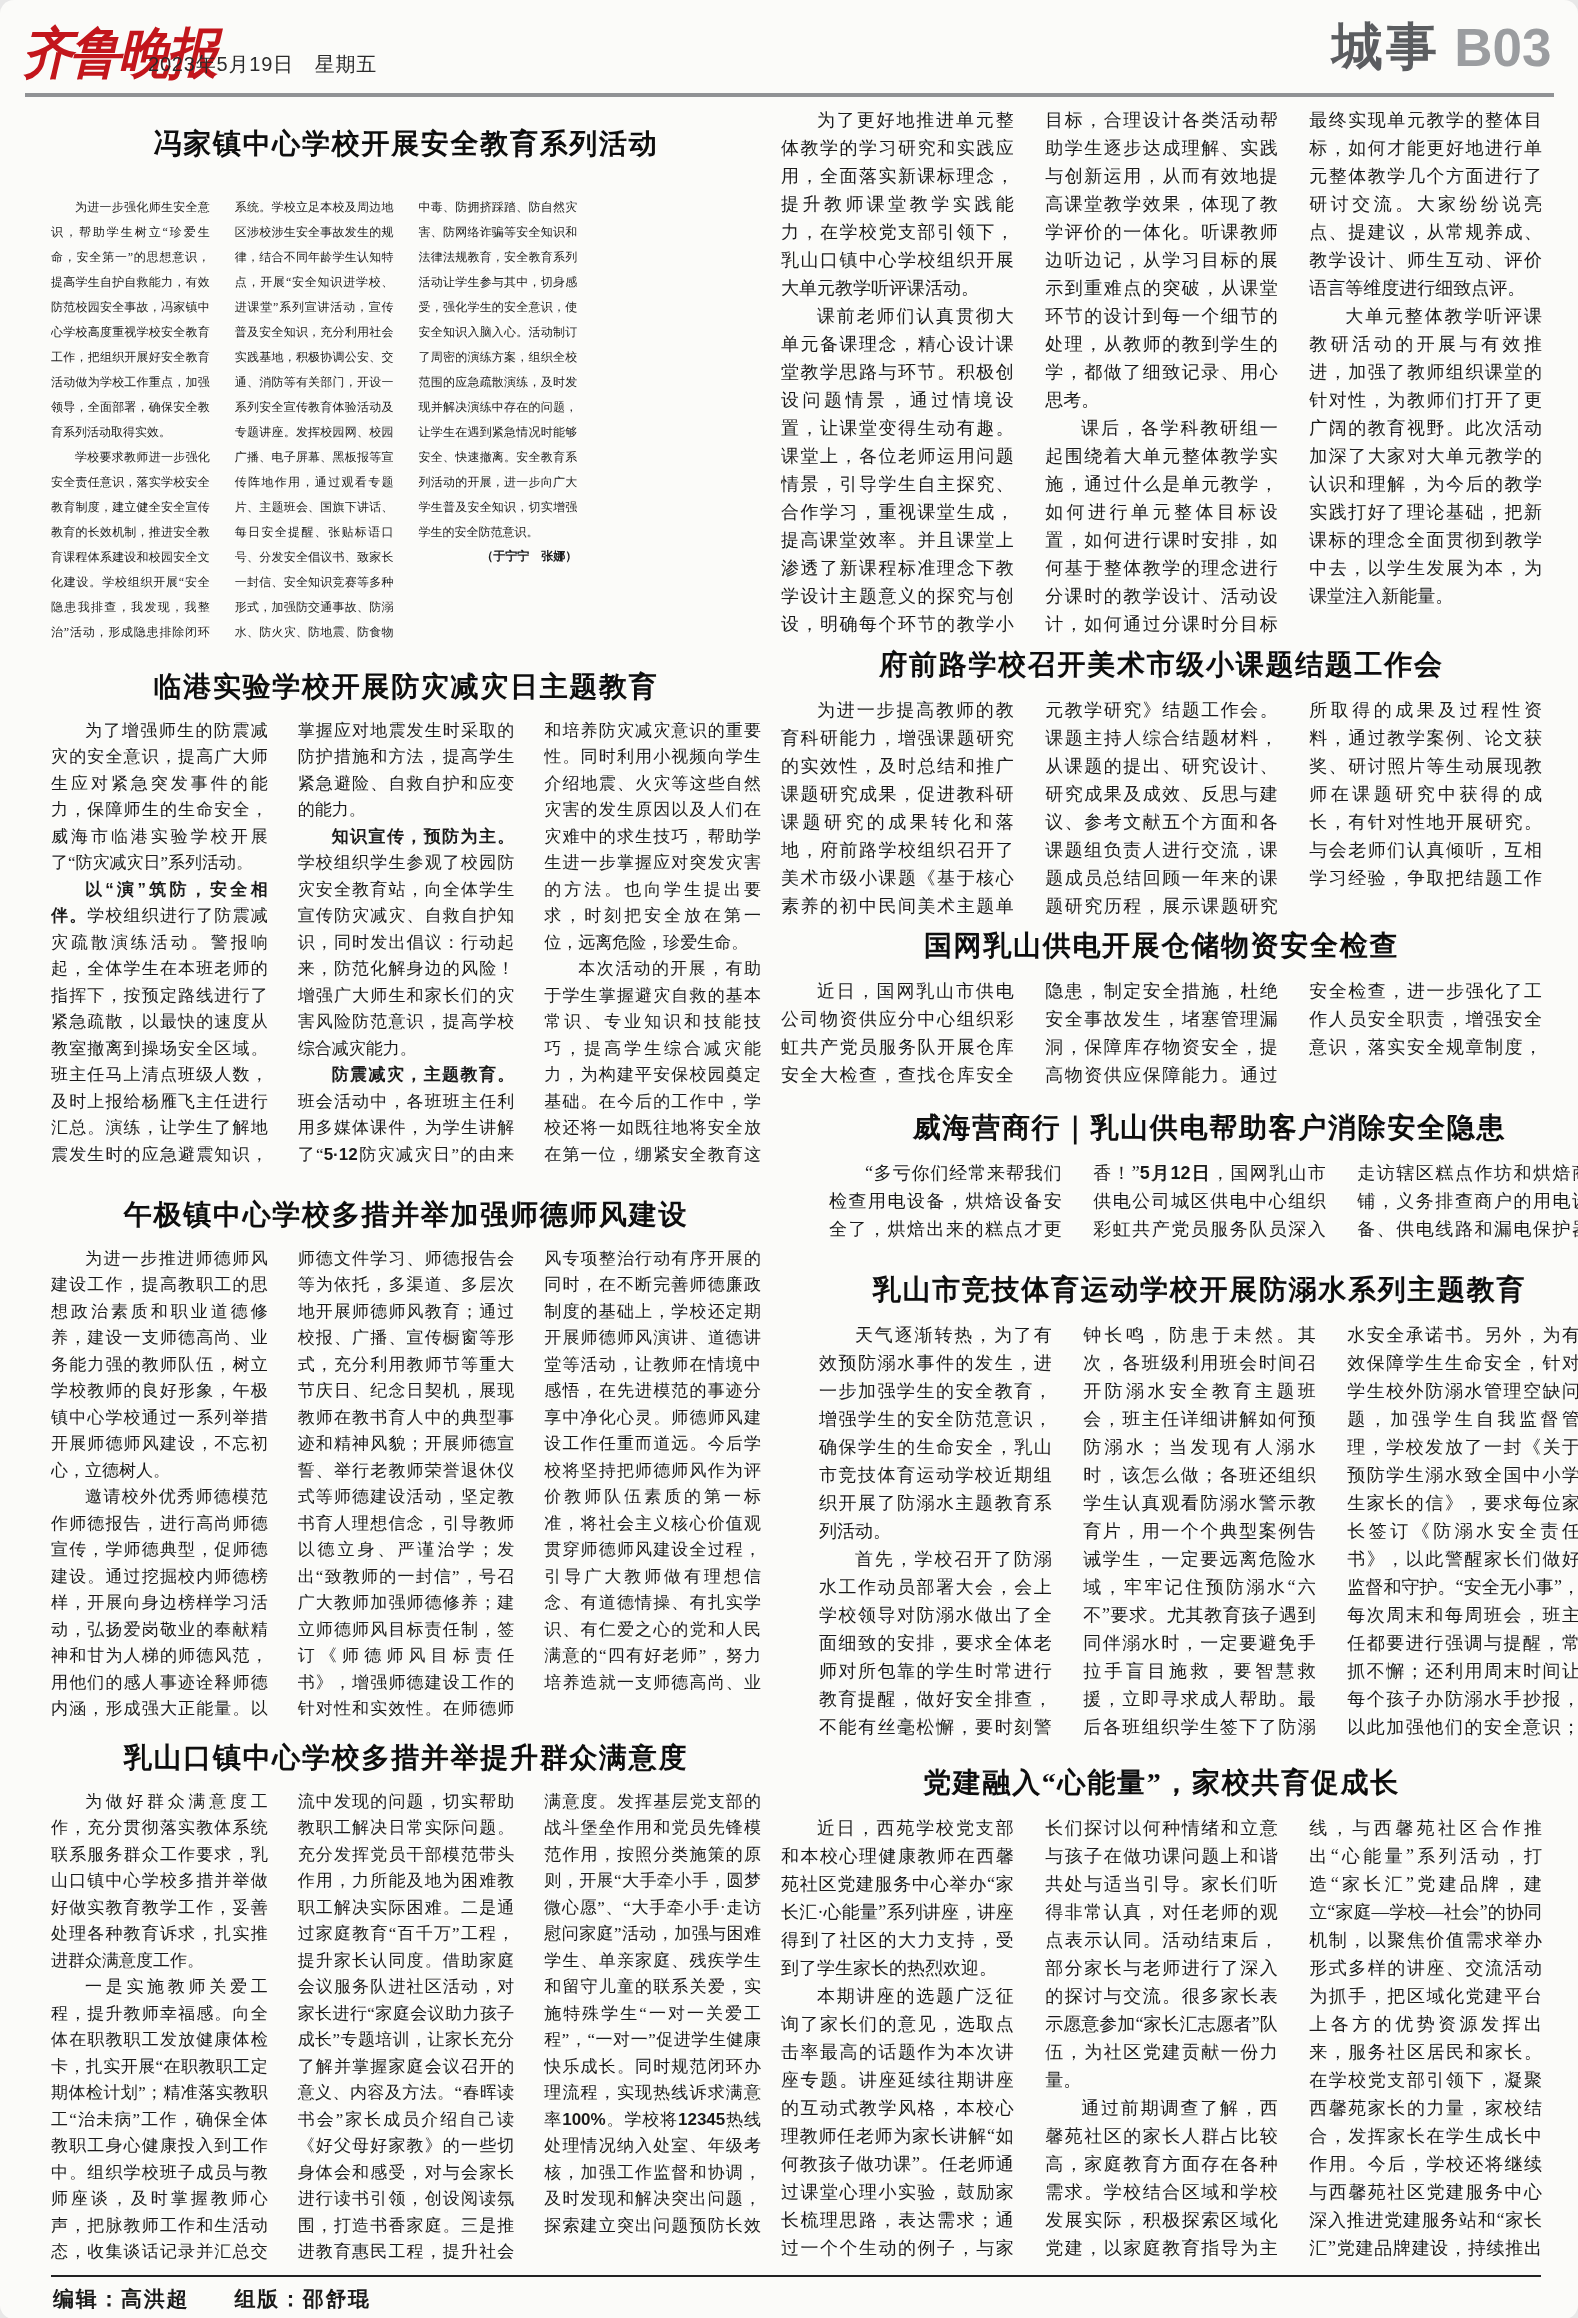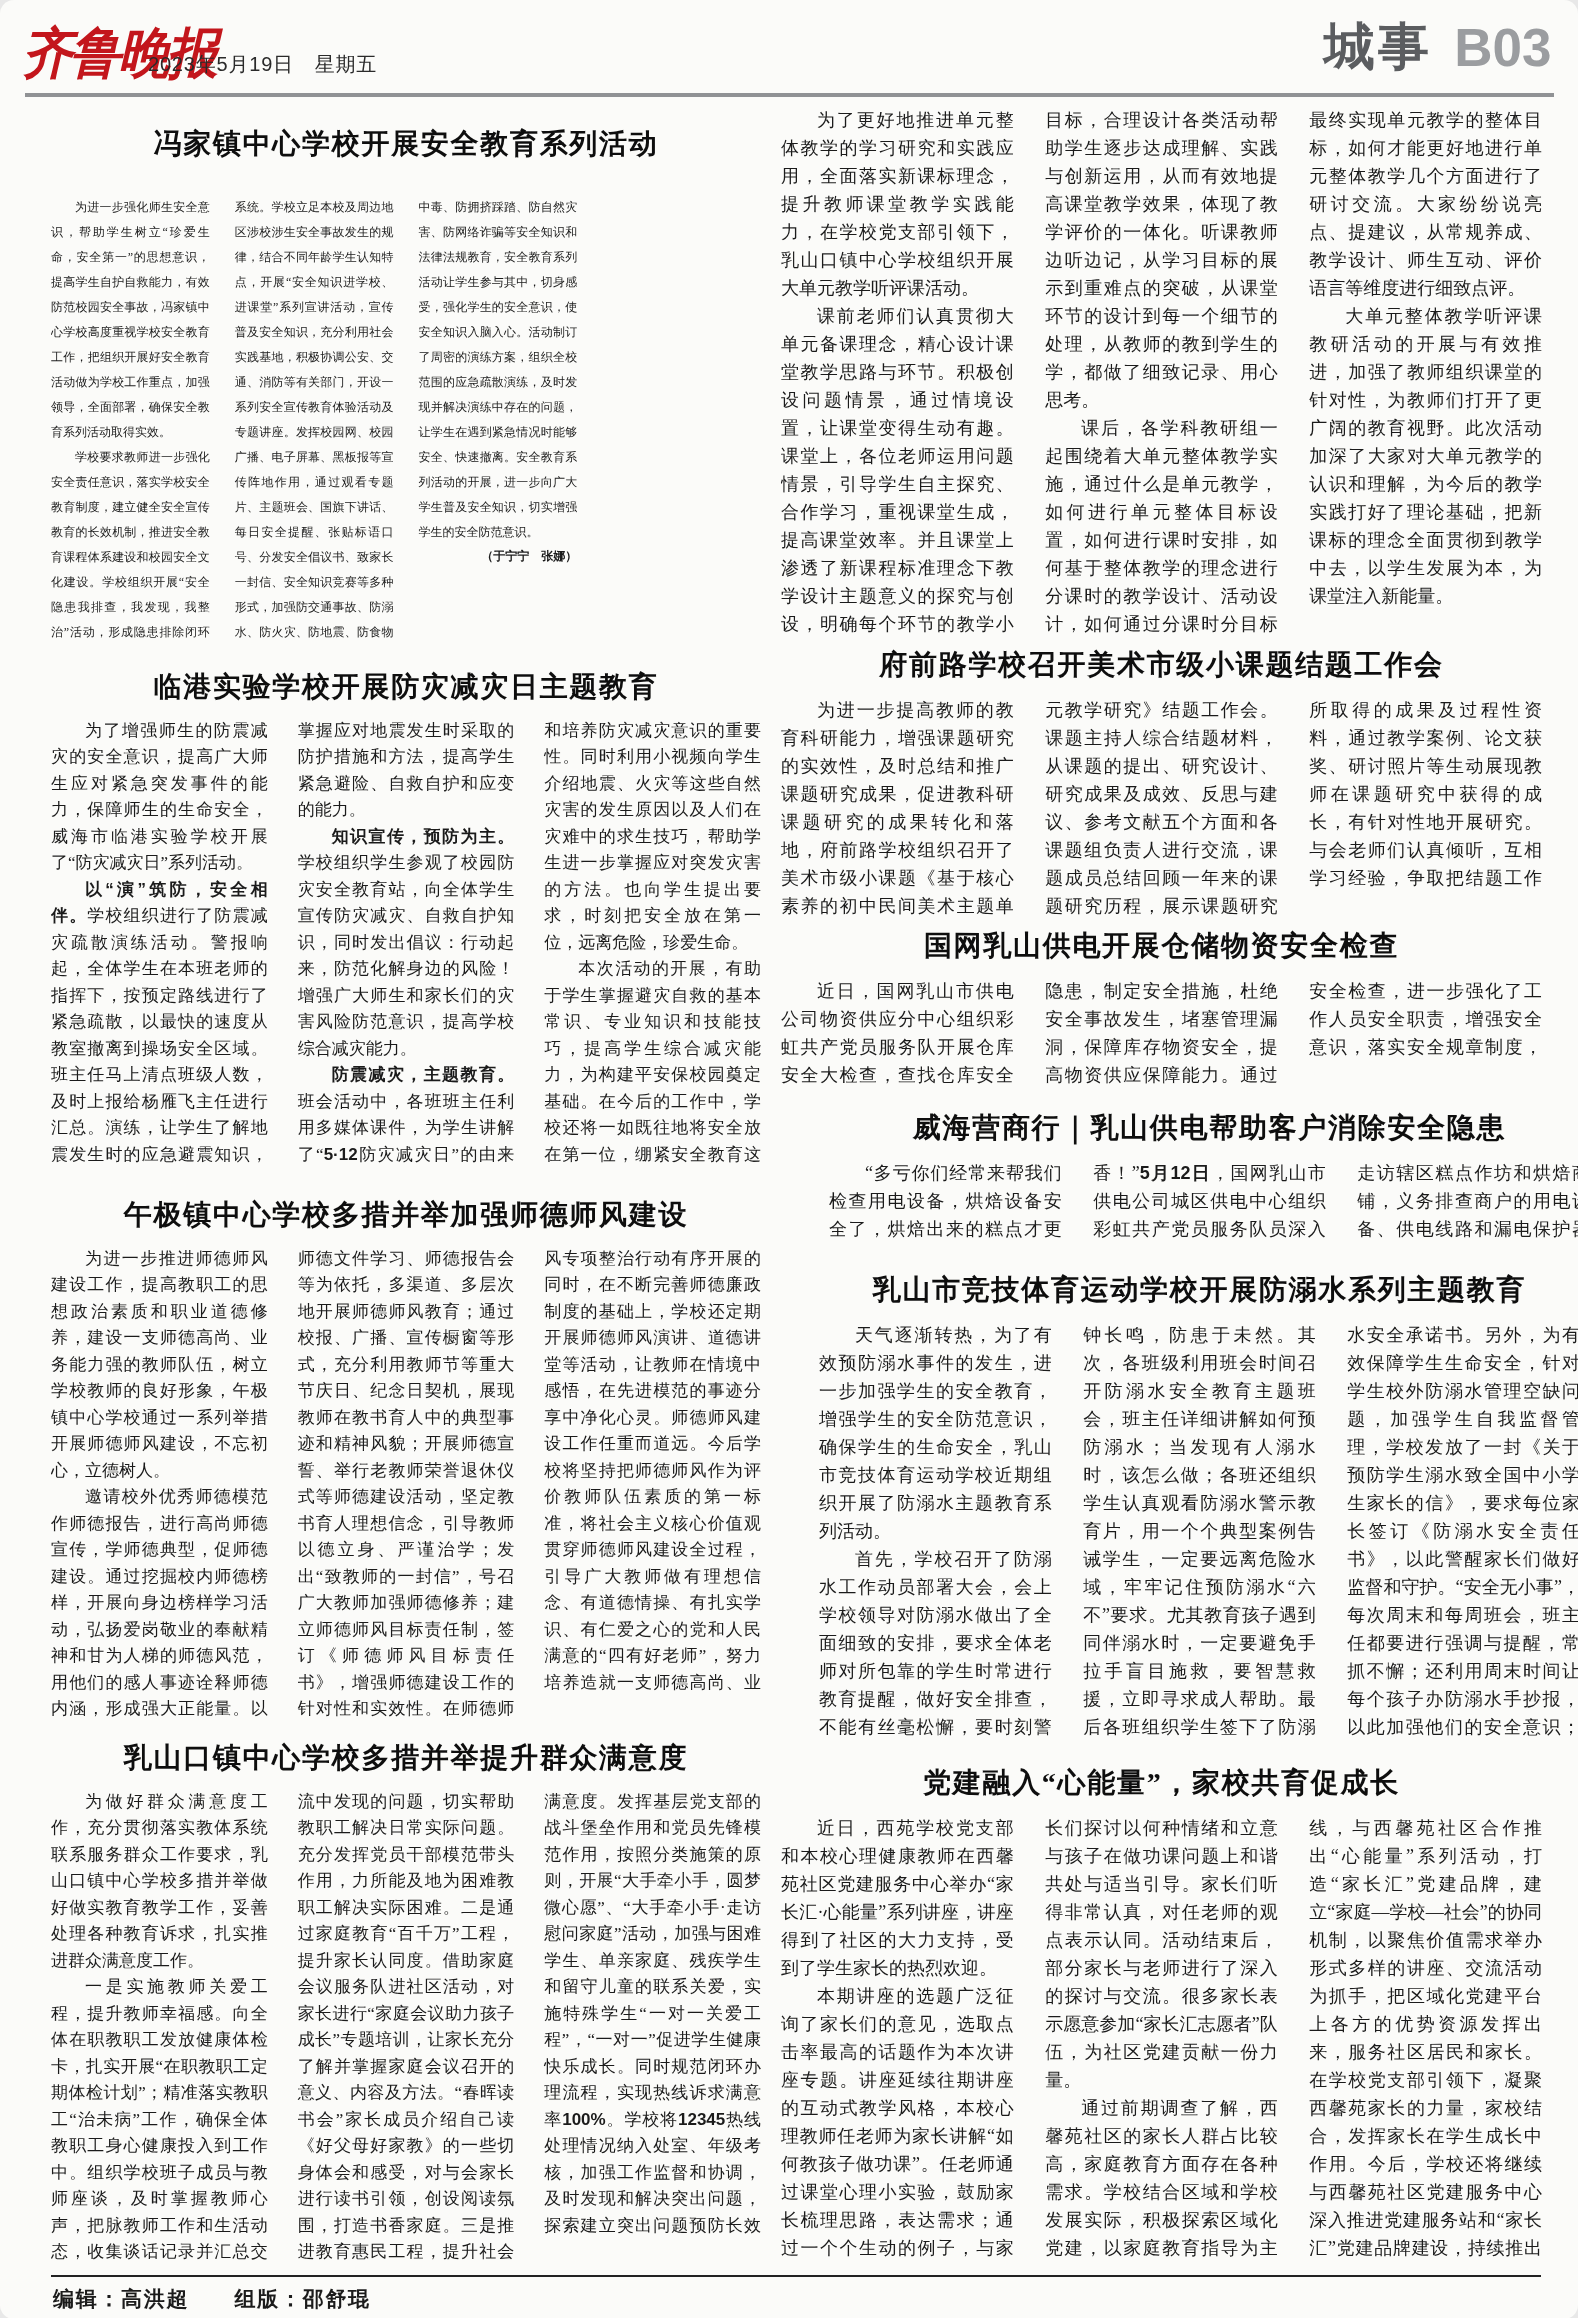--- a/index.html
+++ b/index.html
@@ -31,7 +31,7 @@
   }
   .section-box{
     position:absolute;top:20px;right:26.5px;
-    display:flex;align-items:center;gap:22px;
+    display:flex;align-items:center;gap:14px;
   }
   .section-name{
     font-family:"Liberation Serif","DejaVu Serif",serif;

